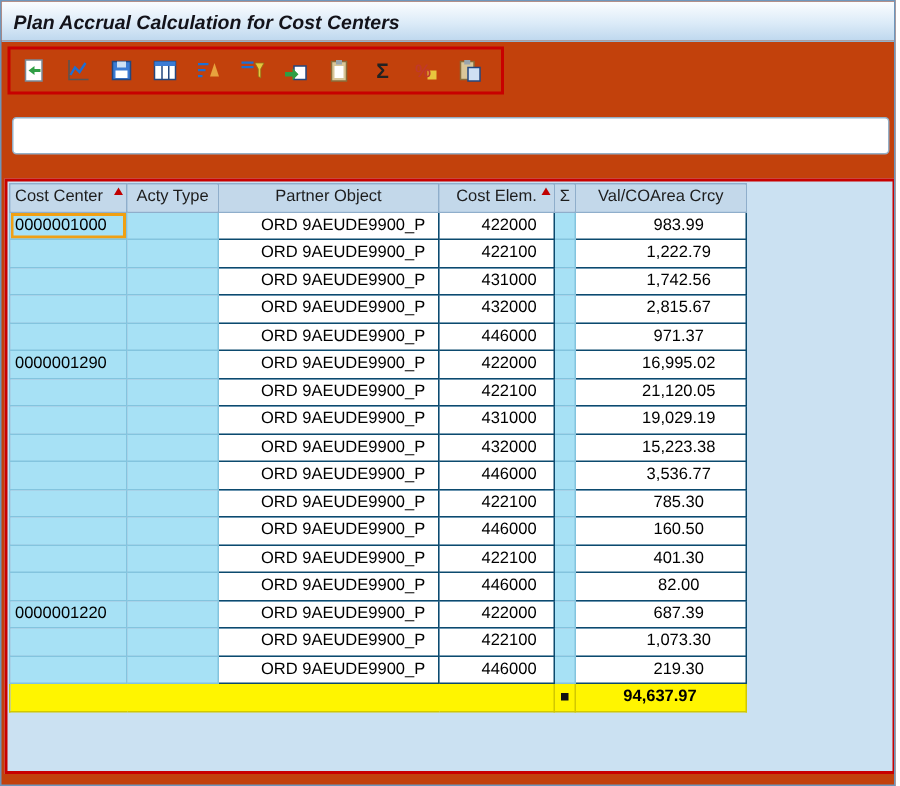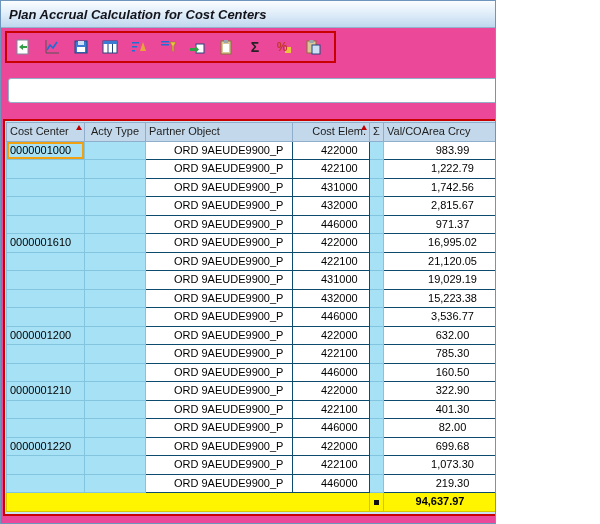--- a/index.html
+++ b/index.html
@@ -9,8 +9,8 @@
   }
   html,body{margin:0;padding:0;background:#fff;}
   .window{
-    width:496px;height:524px;box-sizing:border-box;position:relative;overflow:hidden;
-    border:1px solid #6E96BC;background:#ec4899;
+    width:597px;height:524px;box-sizing:border-box;position:relative;overflow:hidden;
+    border:1px solid #6E96BC;background:#c2410c;
     font-family:"Liberation Sans",sans-serif;
   }
   .titlebar{

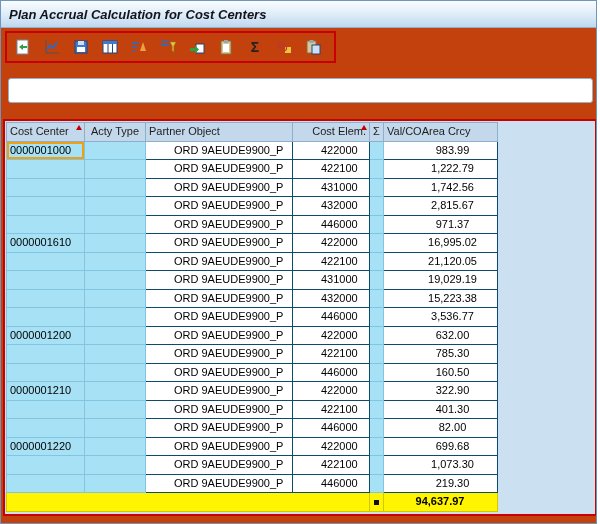--- a/index.html
+++ b/index.html
@@ -166,7 +166,7 @@
         <tr id="hdr">
             <th style="text-align: left;"><span>Cost Center</span><span class="sort"></span></th>
             <th style="text-align: center;"><span>Acty Type</span></th>
-            <th style="text-align: left;"><span>Partner Object</span></th>
+            <th style="text-align: center;"><span>Partner Object</span></th>
             <th style="text-align: right;"><span>Cost Elem.</span><span class="sort"></span></th>
             <th style="text-align: center;"><span>Σ</span></th>
             <th style=""><span>Val/COArea Crcy</span></th>

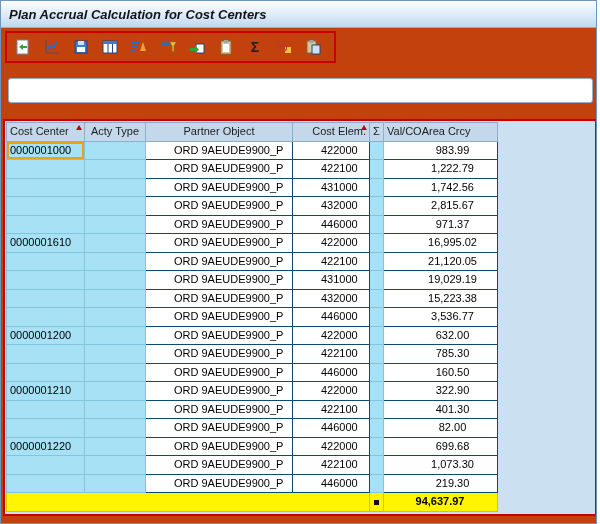--- a/index.html
+++ b/index.html
@@ -167,7 +167,7 @@
             <th style="text-align: left;"><span>Cost Center</span><span class="sort"></span></th>
             <th style="text-align: center;"><span>Acty Type</span></th>
             <th style="text-align: center;"><span>Partner Object</span></th>
-            <th style="text-align: right;"><span>Cost Elem.</span><span class="sort"></span></th>
+            <th style="text-align: center;"><span>Cost Elem.</span><span class="sort"></span></th>
             <th style="text-align: center;"><span>Σ</span></th>
             <th style=""><span>Val/COArea Crcy</span></th>
           </tr>

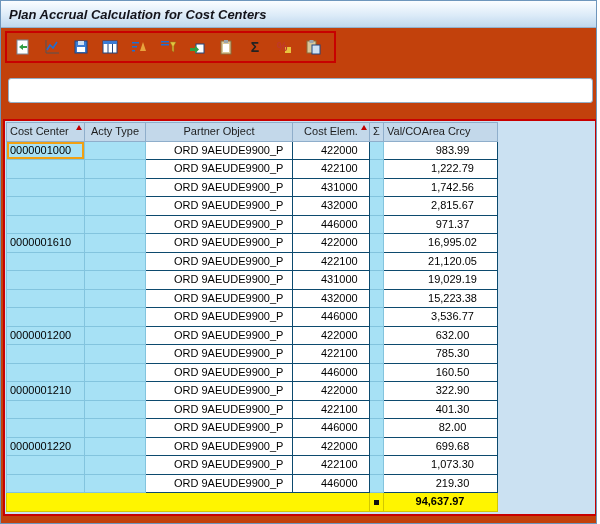--- a/index.html
+++ b/index.html
@@ -169,7 +169,7 @@
             <th style="text-align: center;"><span>Partner Object</span></th>
             <th style="text-align: center;"><span>Cost Elem.</span><span class="sort"></span></th>
             <th style="text-align: center;"><span>Σ</span></th>
-            <th style=""><span>Val/COArea Crcy</span></th>
+            <th style="text-align: center;"><span>Val/COArea Crcy</span></th>
           </tr>
       </thead>
       <tbody id="body">

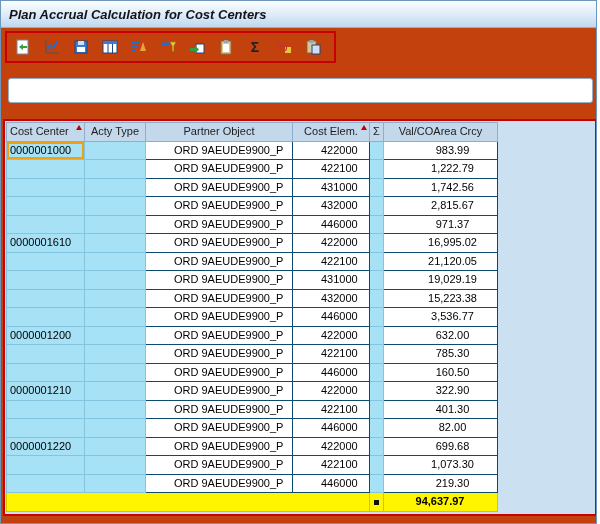--- a/index.html
+++ b/index.html
@@ -214,7 +214,7 @@
             <td class="wt num">971.37</td>
           </tr>
           <tr>
-            <td class="key">0000001610</td>
+            <td class="key">0000001290</td>
             <td class="key"></td>
             <td class="wt">ORD 9AEUDE9900_P</td>
             <td class="wt">422000</td>

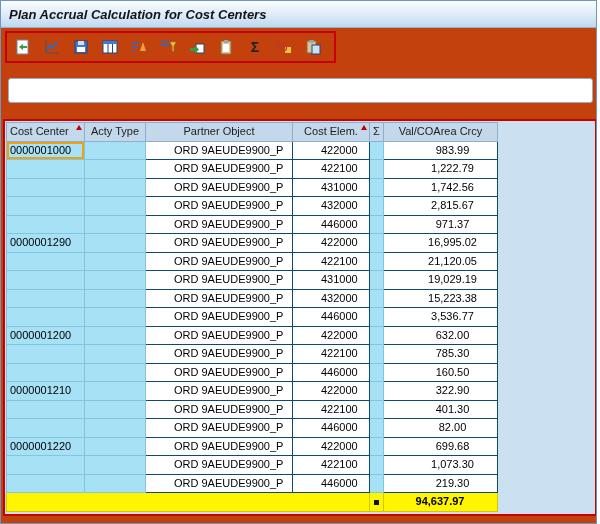--- a/index.html
+++ b/index.html
@@ -254,14 +254,6 @@
             <td class="wt num">3,536.77</td>
           </tr>
           <tr>
-            <td class="key">0000001200</td>
-            <td class="key"></td>
-            <td class="wt">ORD 9AEUDE9900_P</td>
-            <td class="wt">422000</td>
-            <td class="key"></td>
-            <td class="wt num">632.00</td>
-          </tr>
-          <tr>
             <td class="key"></td>
             <td class="key"></td>
             <td class="wt">ORD 9AEUDE9900_P</td>

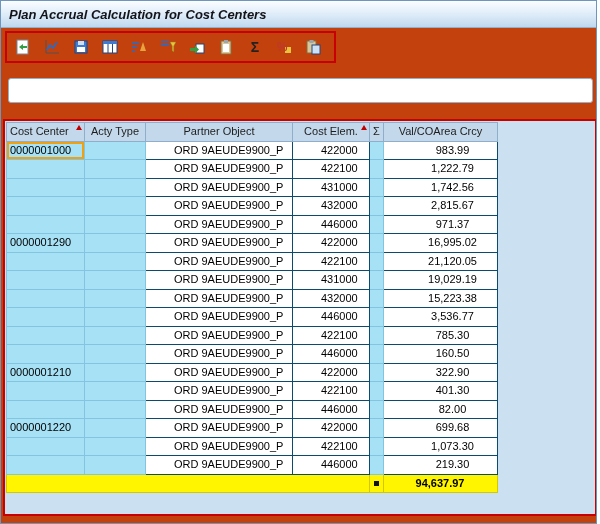--- a/index.html
+++ b/index.html
@@ -270,14 +270,6 @@
             <td class="wt num">160.50</td>
           </tr>
           <tr>
-            <td class="key">0000001210</td>
-            <td class="key"></td>
-            <td class="wt">ORD 9AEUDE9900_P</td>
-            <td class="wt">422000</td>
-            <td class="key"></td>
-            <td class="wt num">322.90</td>
-          </tr>
-          <tr>
             <td class="key"></td>
             <td class="key"></td>
             <td class="wt">ORD 9AEUDE9900_P</td>

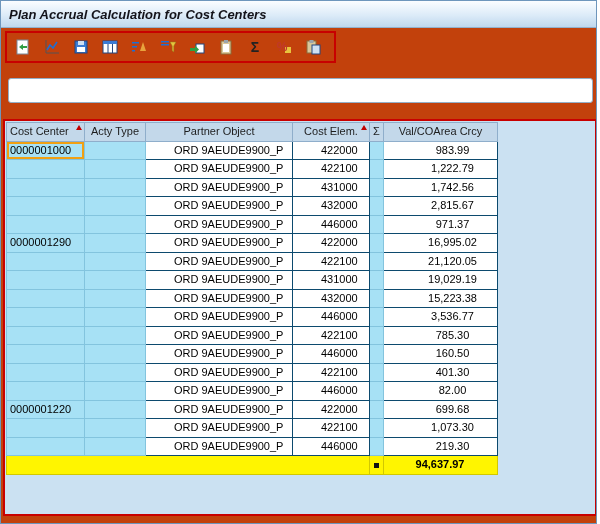--- a/index.html
+++ b/index.html
@@ -291,7 +291,7 @@
             <td class="wt">ORD 9AEUDE9900_P</td>
             <td class="wt">422000</td>
             <td class="key"></td>
-            <td class="wt num">699.68</td>
+            <td class="wt num">687.39</td>
           </tr>
           <tr>
             <td class="key"></td>

